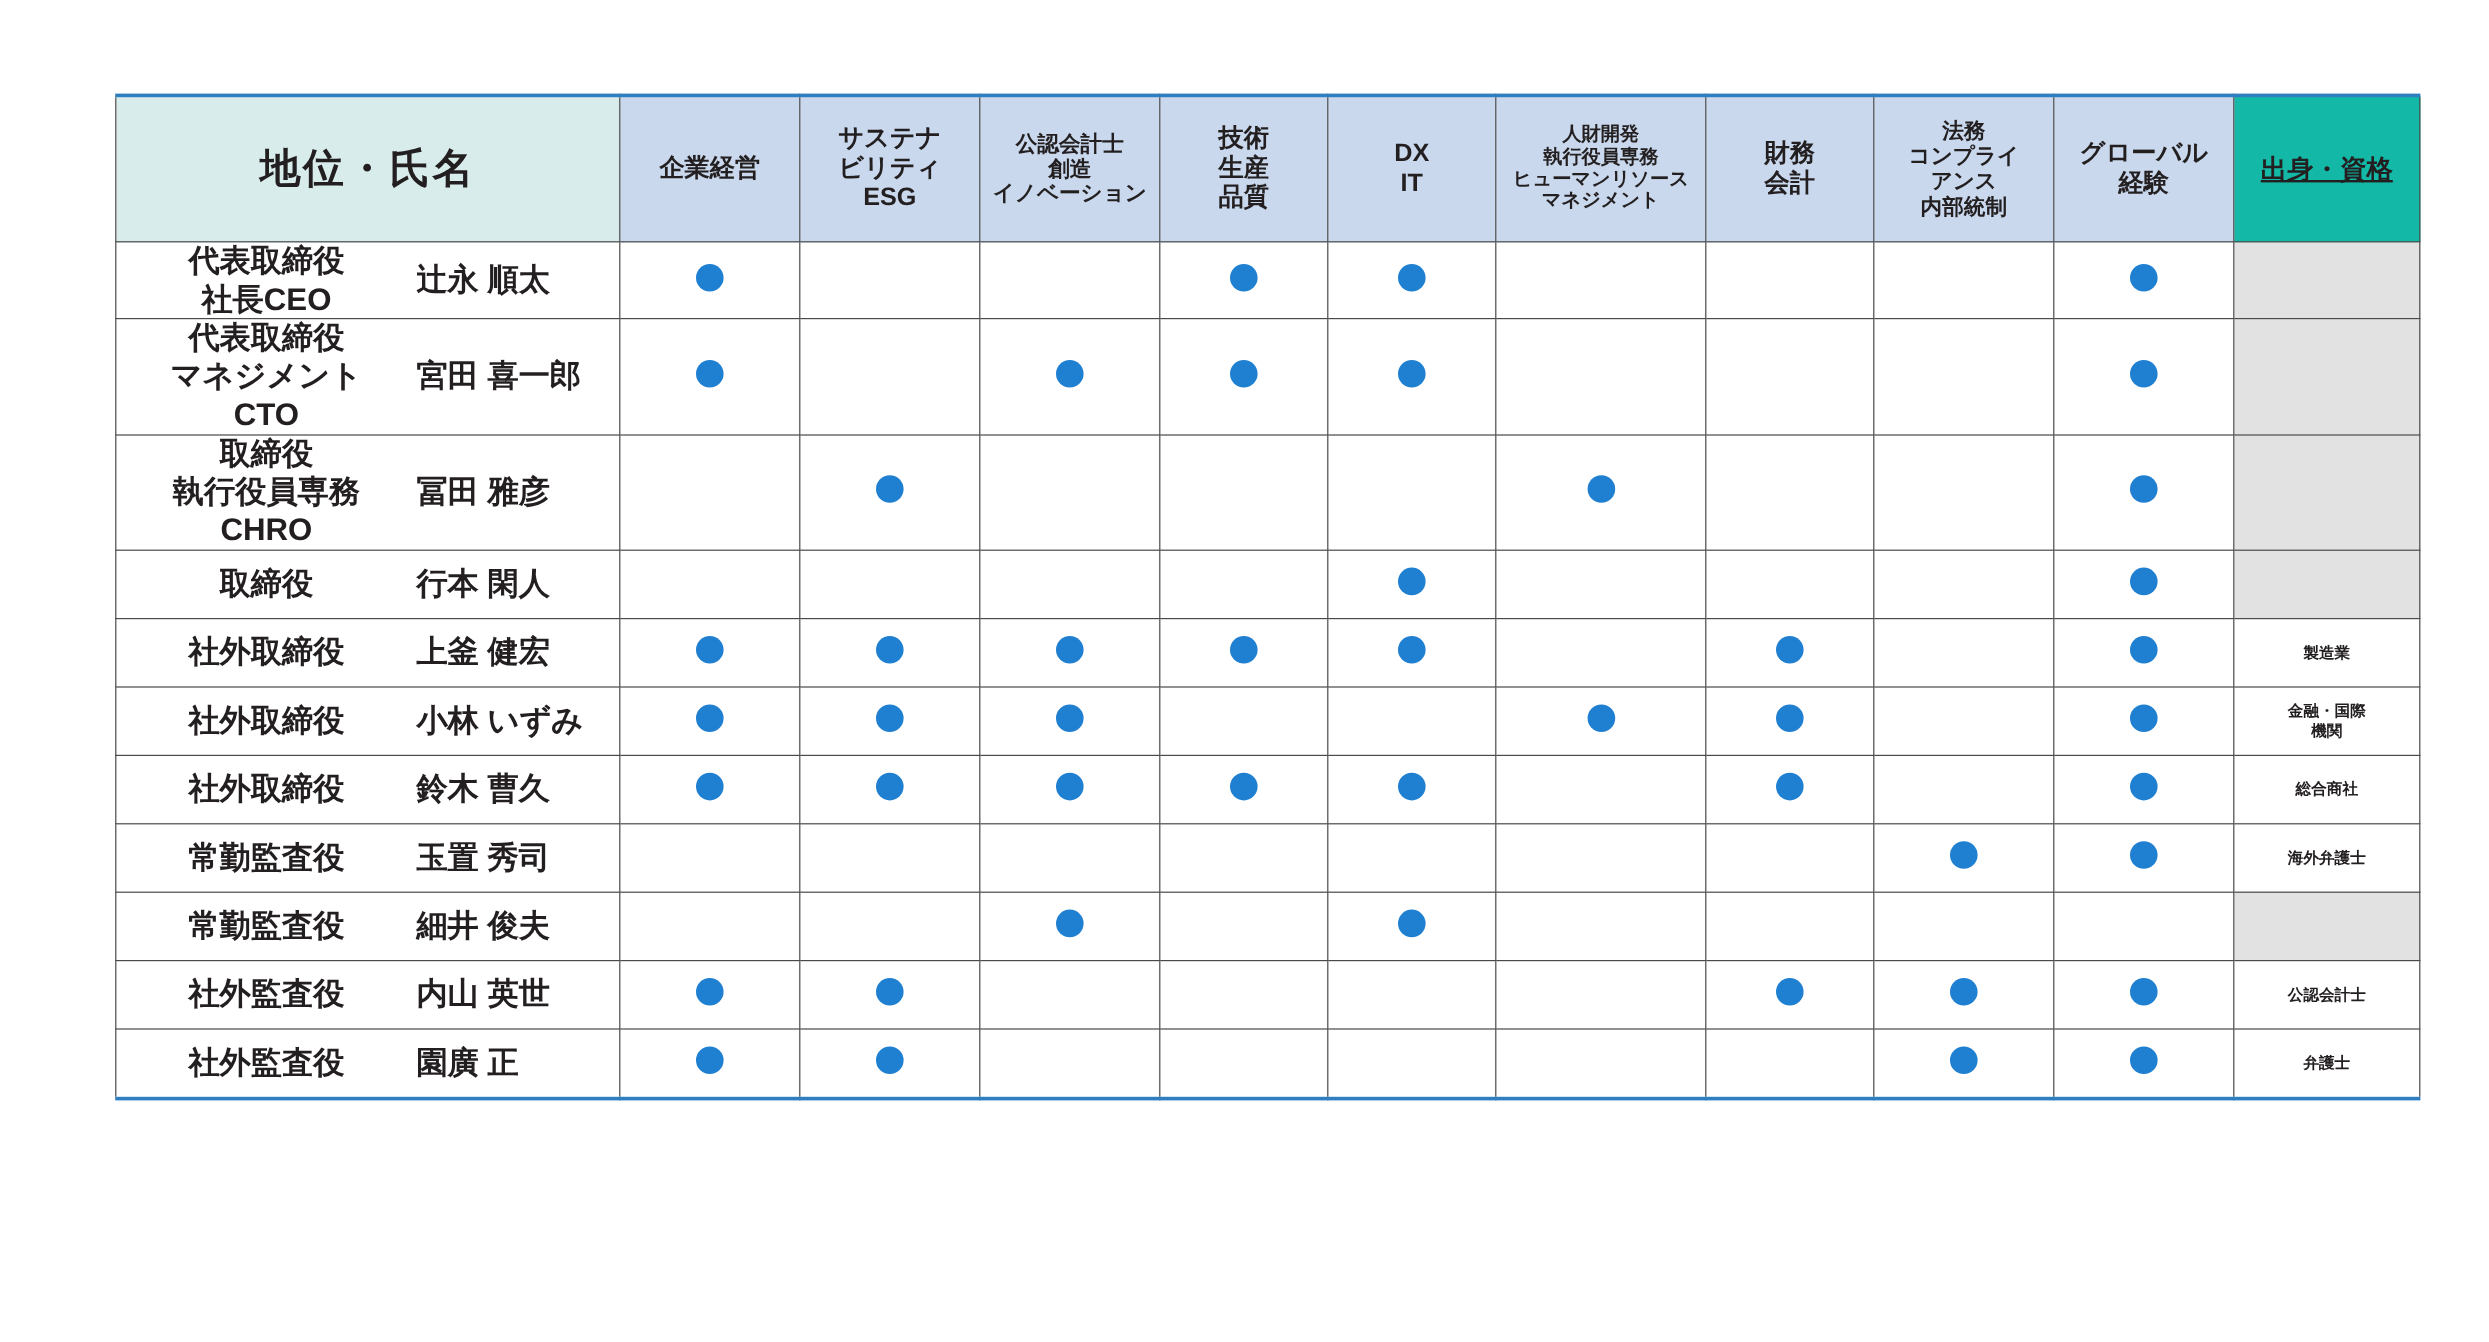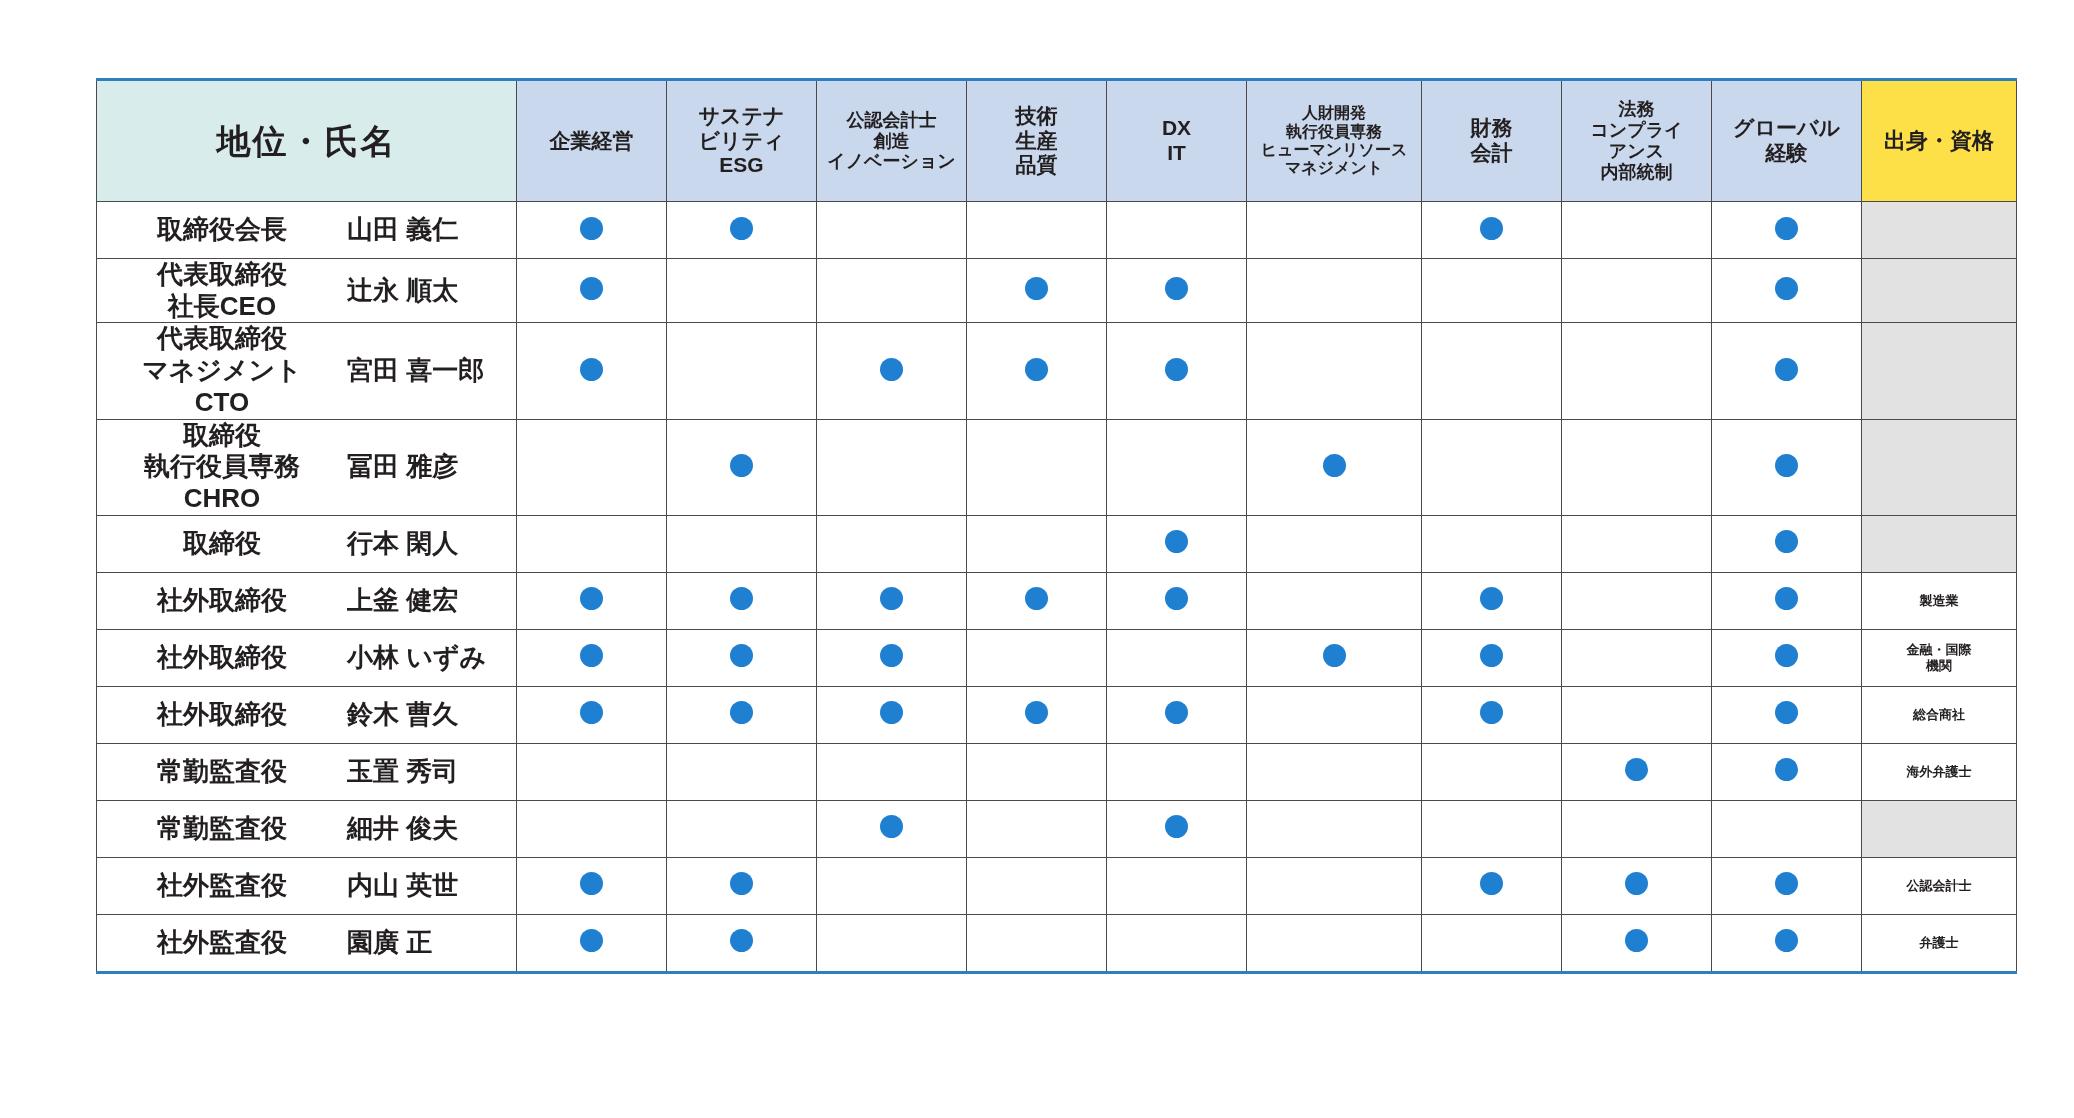--- a/index.html
+++ b/index.html
@@ -59,8 +59,9 @@
     letter-spacing: 2px;
   }
   thead th.head-origin {
-    background: #fde047;
+    background: #14b8a6;
     font-size: 22px;
+    text-decoration: underline;
   }
   thead th .hl {
     display: block;

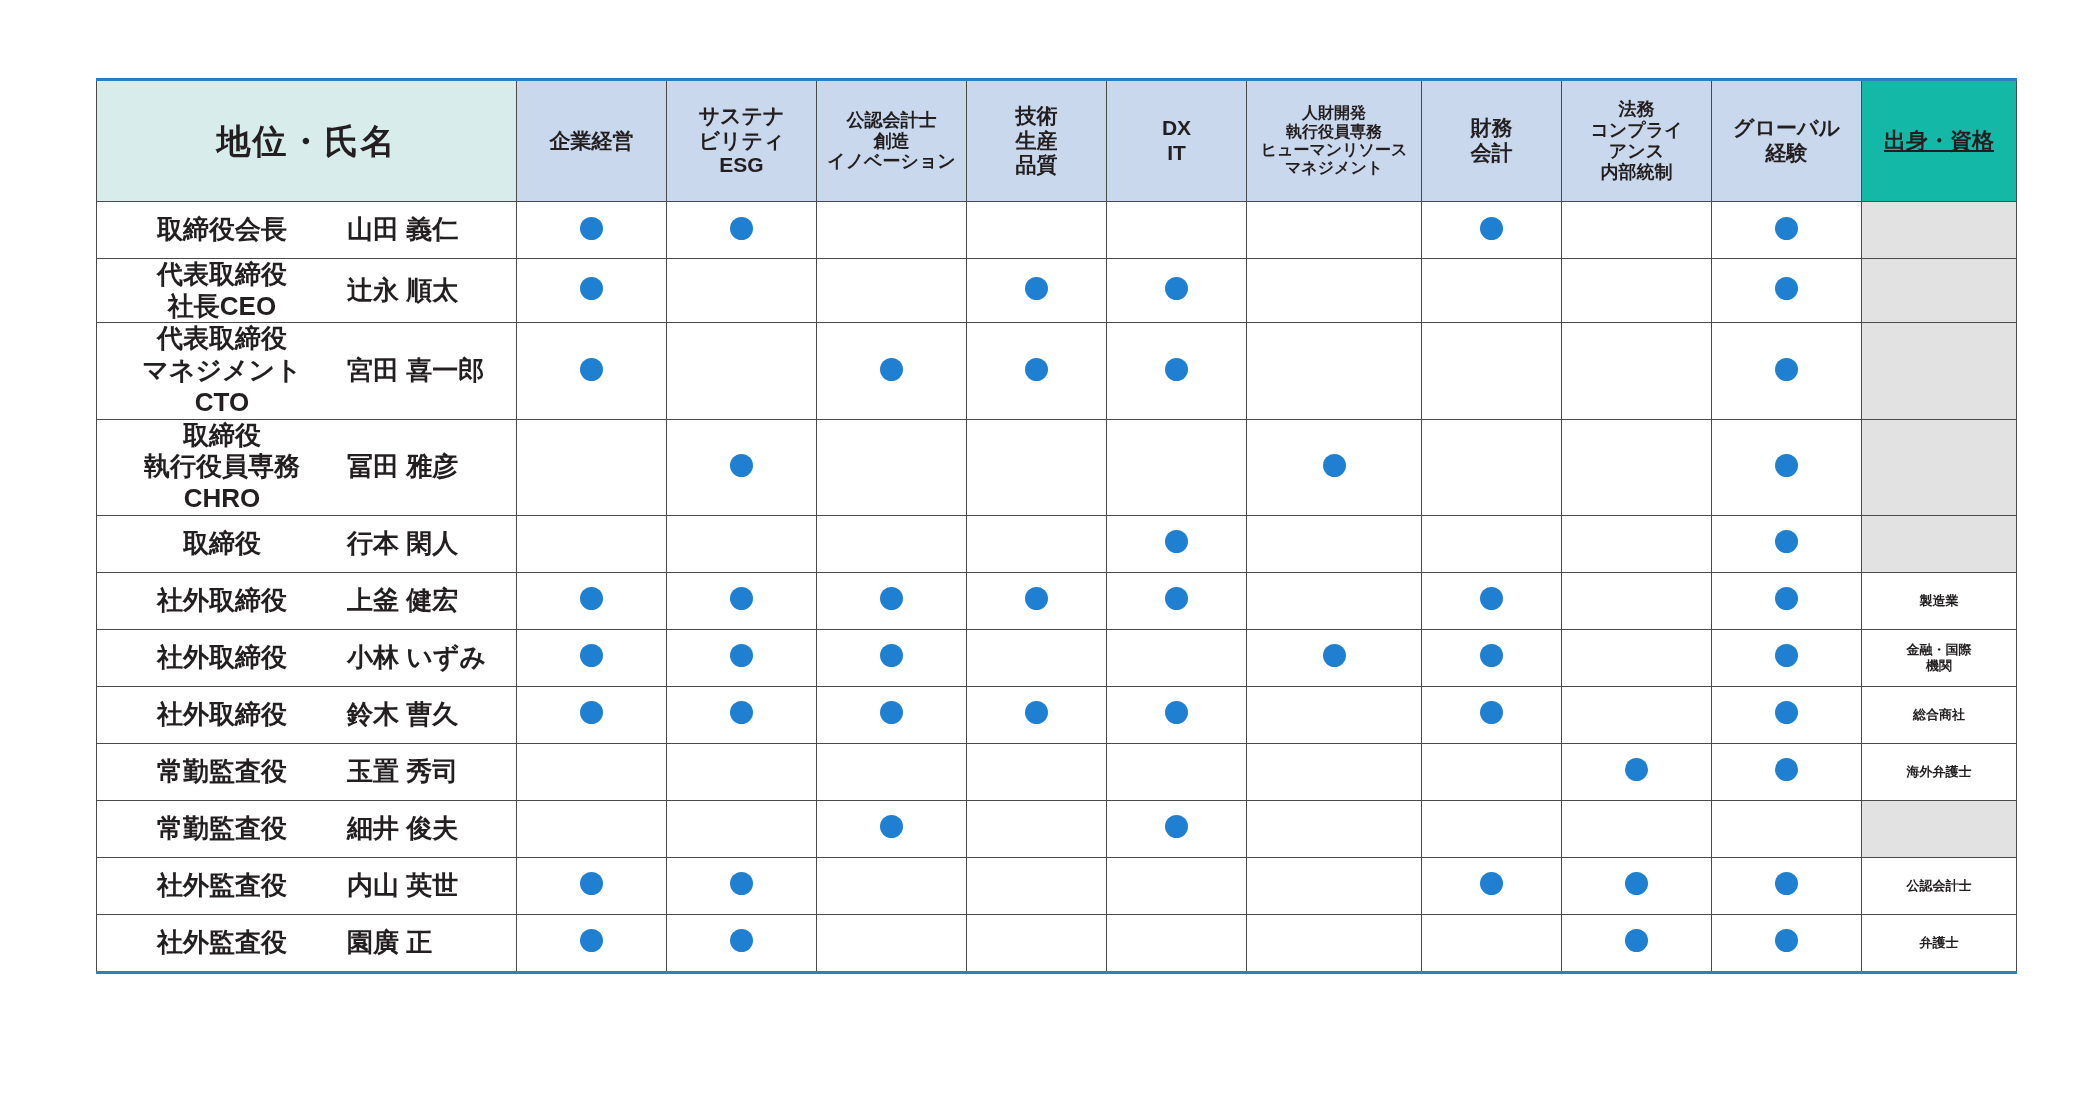--- a/index.html
+++ b/index.html
@@ -201,26 +201,6 @@
             <td class="person">
               <div class="person-inner">
                 <span class="title">
-                  <span class="tl">取締役会長</span>
-                </span>
-                <span class="name">山田 義仁</span>
-              </div>
-            </td>
-            <td class="dot-cell"><span class="dot"></span></td>
-            <td class="dot-cell"><span class="dot"></span></td>
-            <td class="dot-cell"></td>
-            <td class="dot-cell"></td>
-            <td class="dot-cell"></td>
-            <td class="dot-cell"></td>
-            <td class="dot-cell"><span class="dot"></span></td>
-            <td class="dot-cell"></td>
-            <td class="dot-cell"><span class="dot"></span></td>
-            <td class="origin empty"></td>
-          </tr>
-          <tr>
-            <td class="person">
-              <div class="person-inner">
-                <span class="title">
                   <span class="tl">代表取締役</span>
                   <span class="tl">社長CEO</span>
                 </span>

